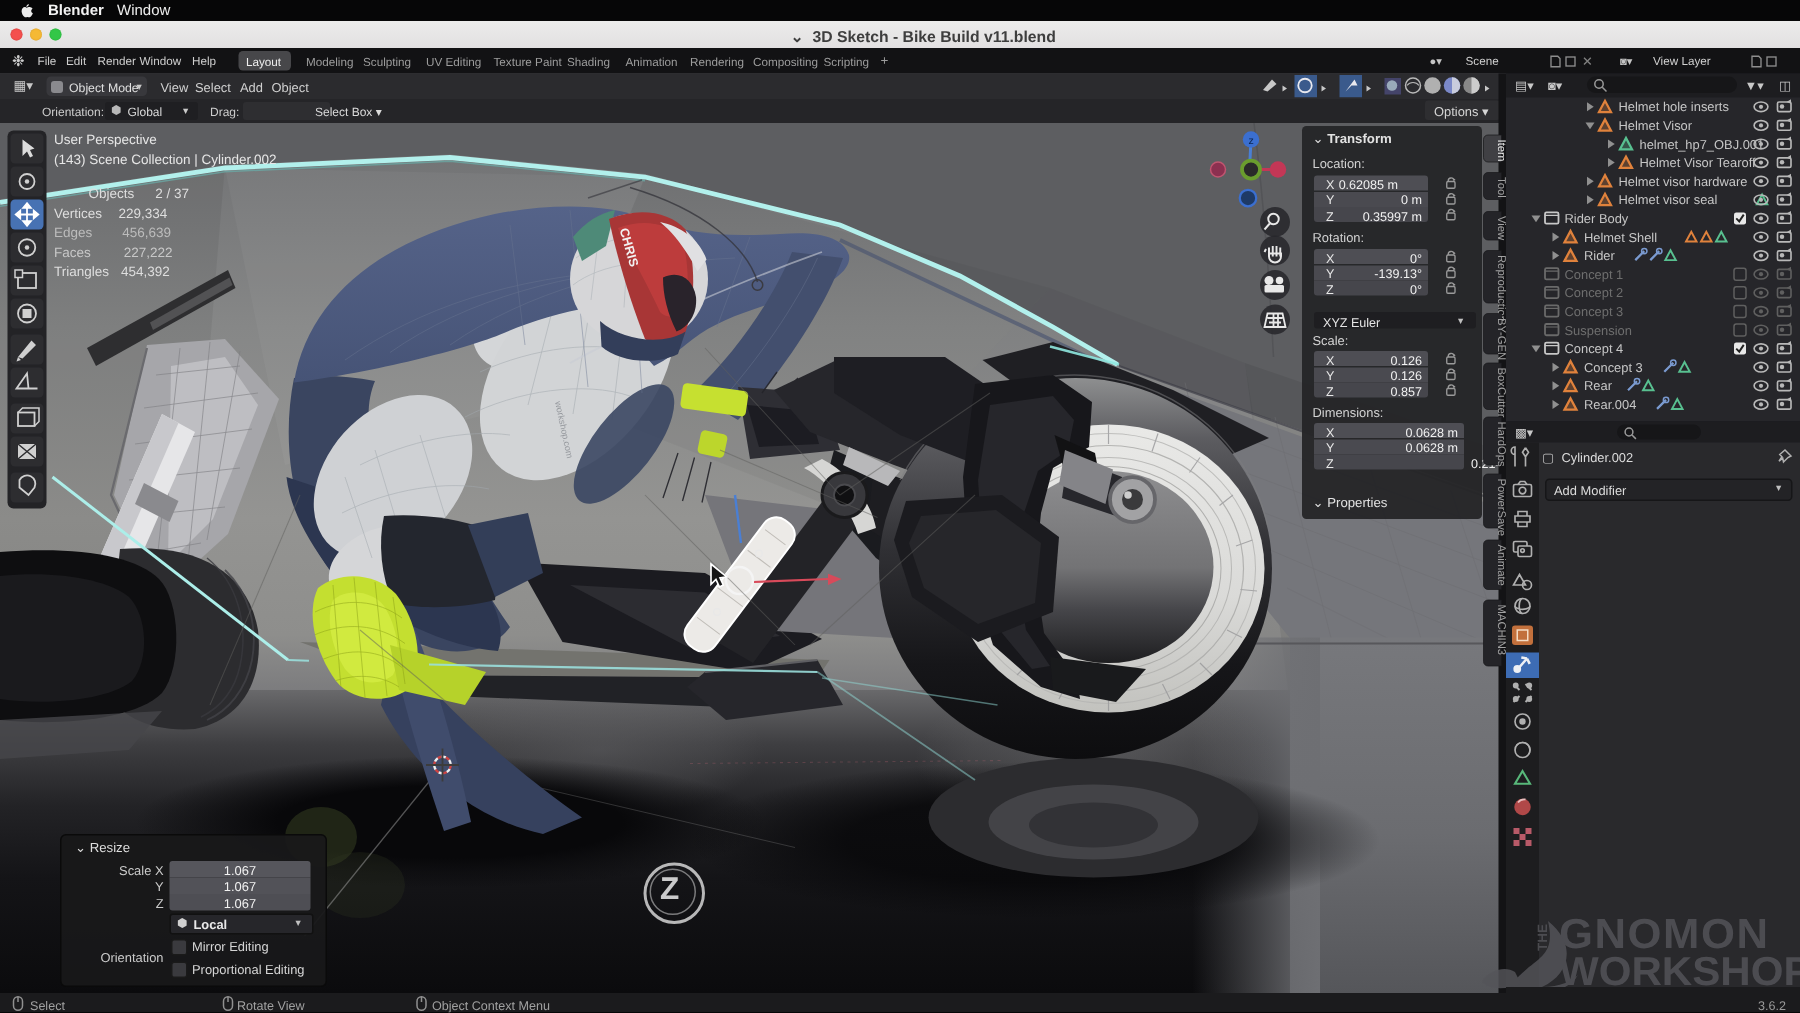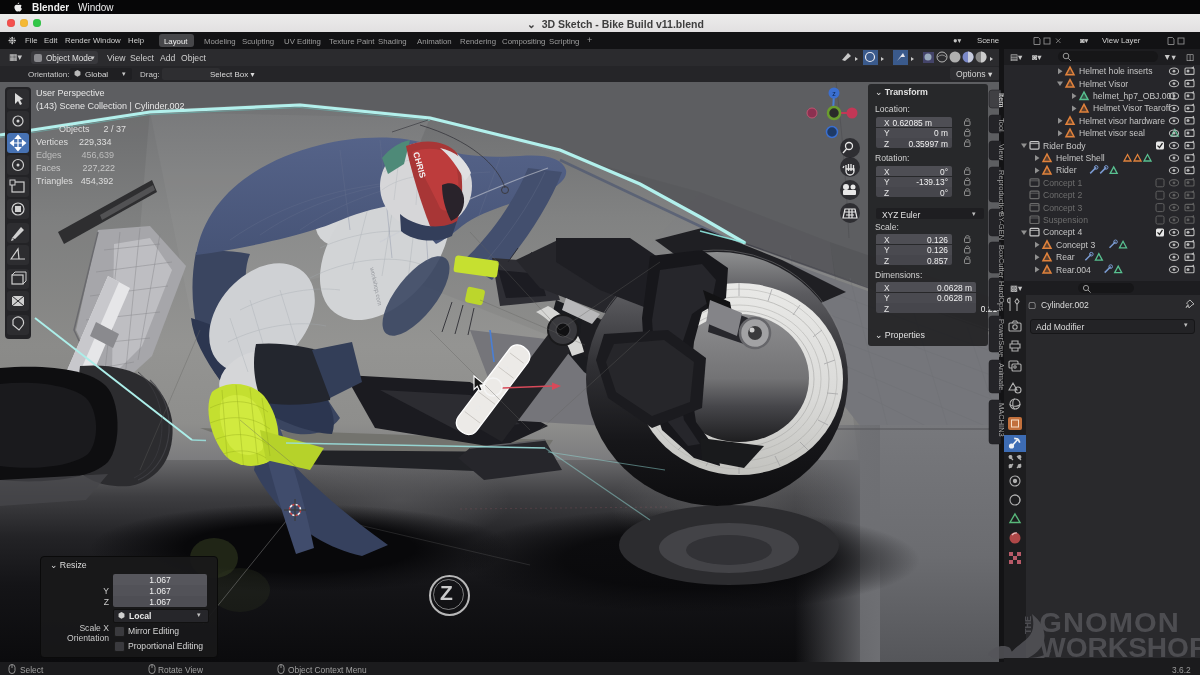--- a/index.html
+++ b/index.html
@@ -610,7 +610,7 @@
   <div class="abs" style="left:113px;top:574px;width:94px;height:10.5px;background:#56565c;border-radius:2px 2px 0 0;"></div>
   <div class="abs" style="left:113px;top:585px;width:94px;height:10.5px;background:#525258;"></div>
   <div class="abs" style="left:113px;top:596px;width:94px;height:10.5px;background:#4e4e54;border-radius:0 0 2px 2px;"></div>
-  <div class="txt" style="left:76px;top:575px;width:33px;text-align:right;font-size:8.6px;color:#cacaca;margin-top:48px;">Scale X</div>
+  <div class="txt" style="left:76px;top:575px;width:33px;text-align:right;font-size:8.6px;color:#cacaca;">Scale X</div>
   <div class="txt" style="left:76px;top:586px;width:33px;text-align:right;font-size:8.6px;color:#cacaca;">Y</div>
   <div class="txt" style="left:76px;top:597px;width:33px;text-align:right;font-size:8.6px;color:#cacaca;">Z</div>
   <div class="txt" style="left:113px;top:575px;width:94px;text-align:center;font-size:8.6px;color:#f2f2f2;">1.067</div>

